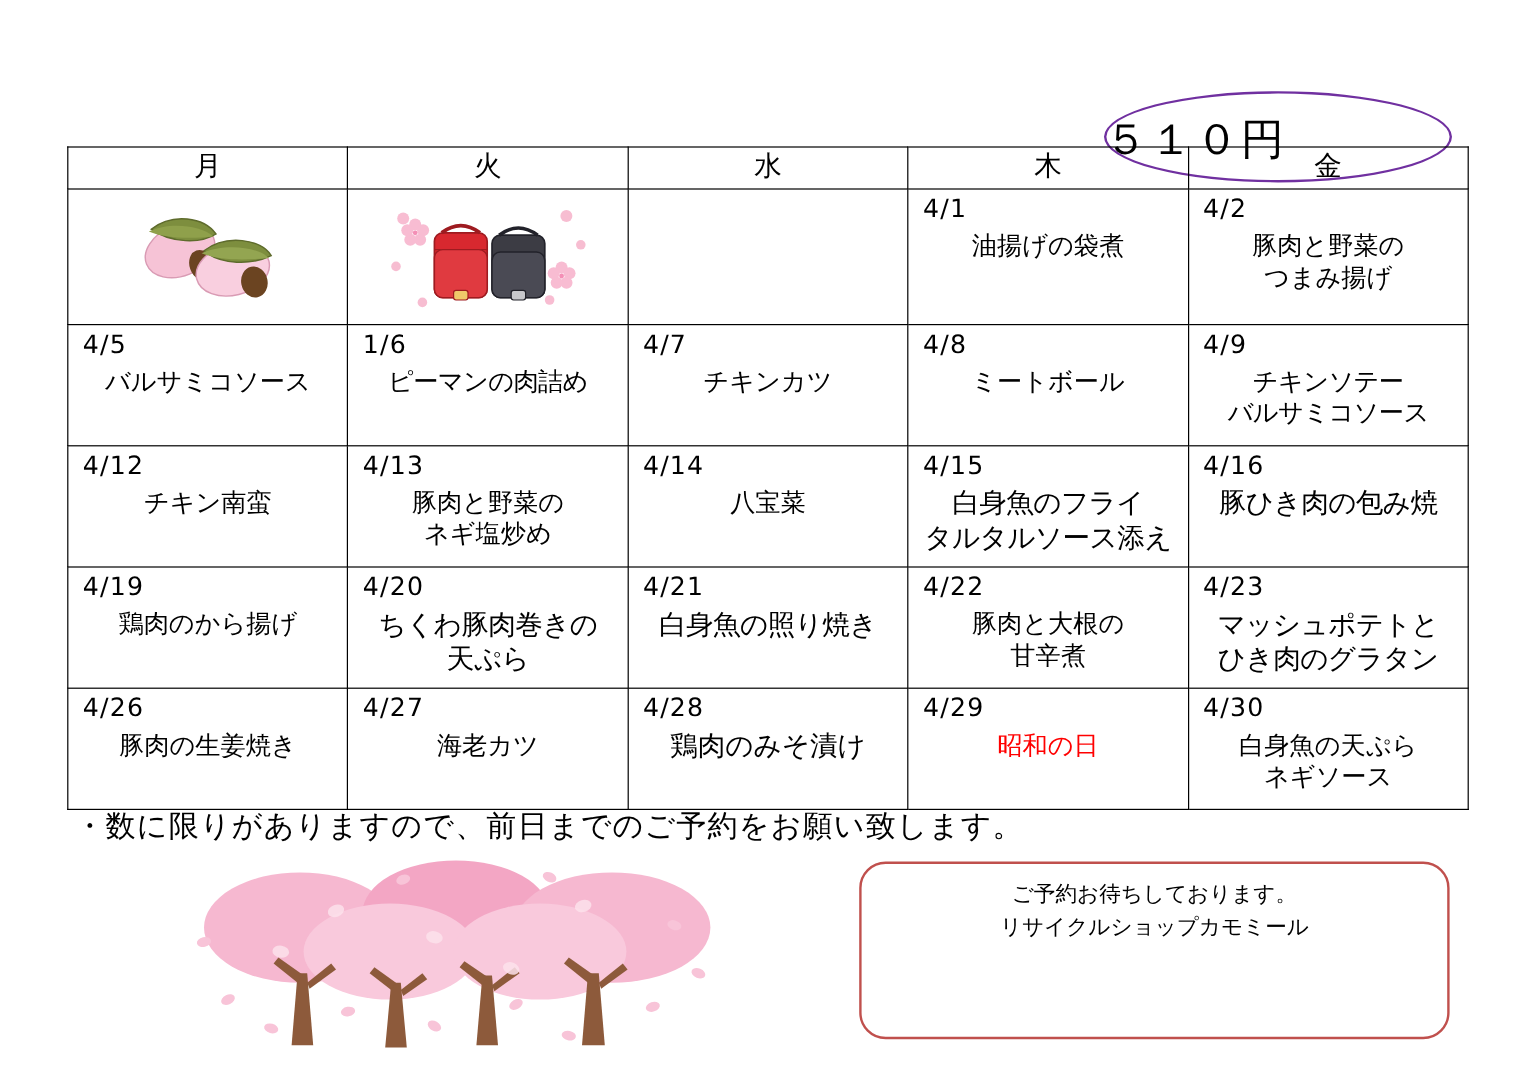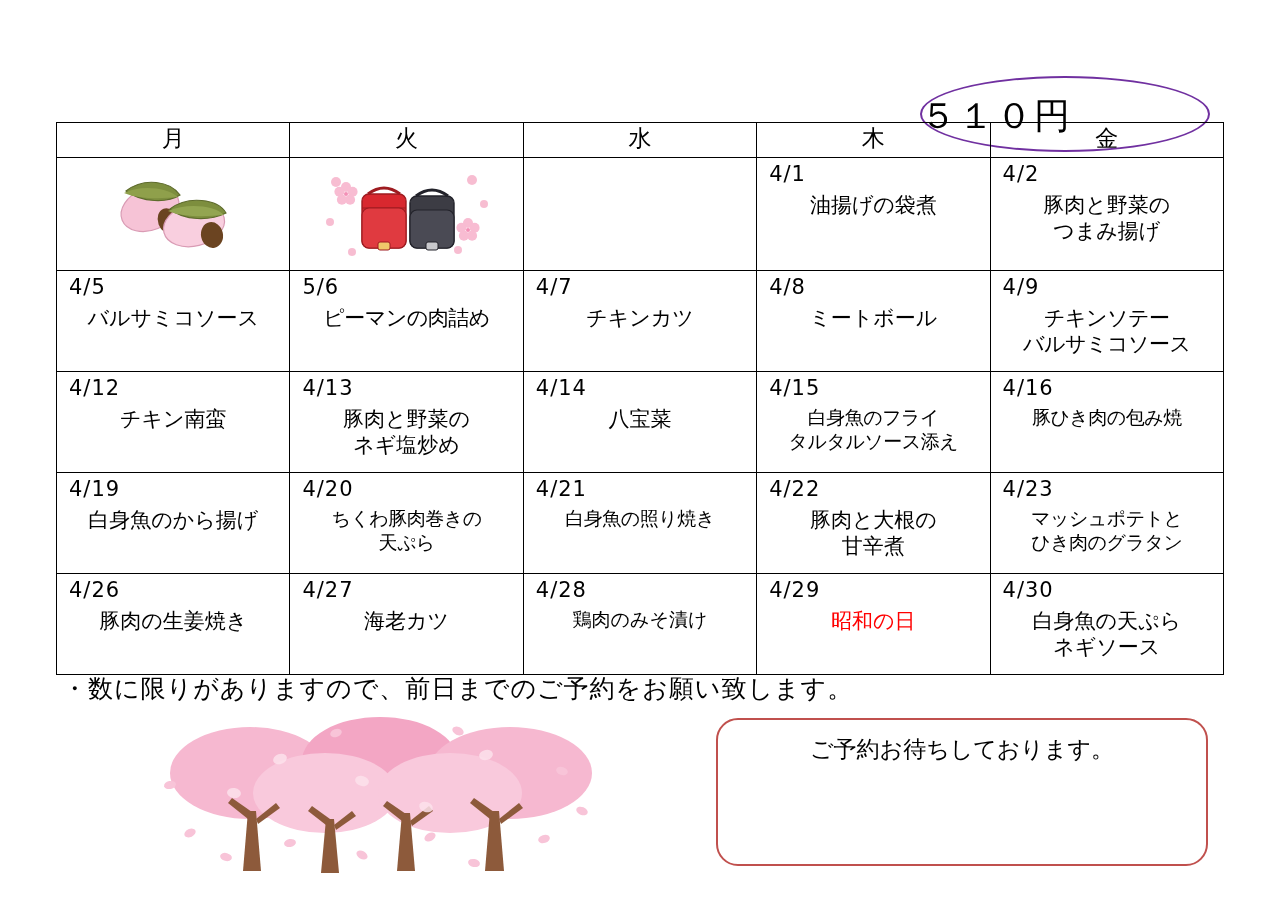--- a/index.html
+++ b/index.html
@@ -262,7 +262,7 @@
         <span class="menu">バルサミコソース</span>
       </td>
       <td class="cell">
-        <span class="date">5/6</span>
+        <span class="date">1/6</span>
         <span class="menu tight">ピーマンの肉詰め</span>
       </td>
       <td class="cell">

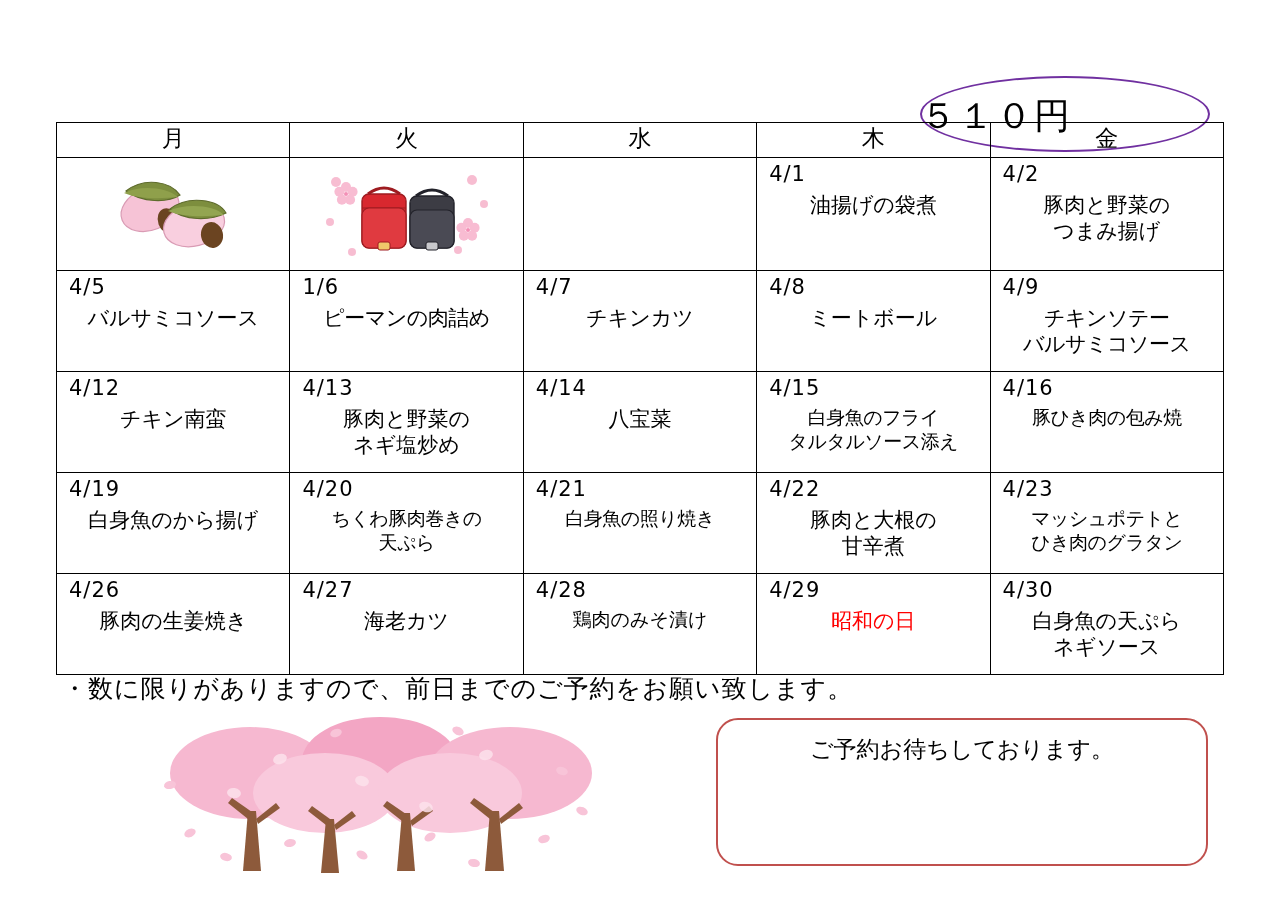--- a/index.html
+++ b/index.html
@@ -97,7 +97,7 @@
     padding: 6px 6px 0 6px;
     font-family: "DejaVu Sans", sans-serif;
   }
-  .menu.small { font-size: 19px; }
+  .menu.small { font-size: 23px; }
   .menu.holiday { color: #ff0000; }
   .menu.tight { letter-spacing: -0.5px; }
 

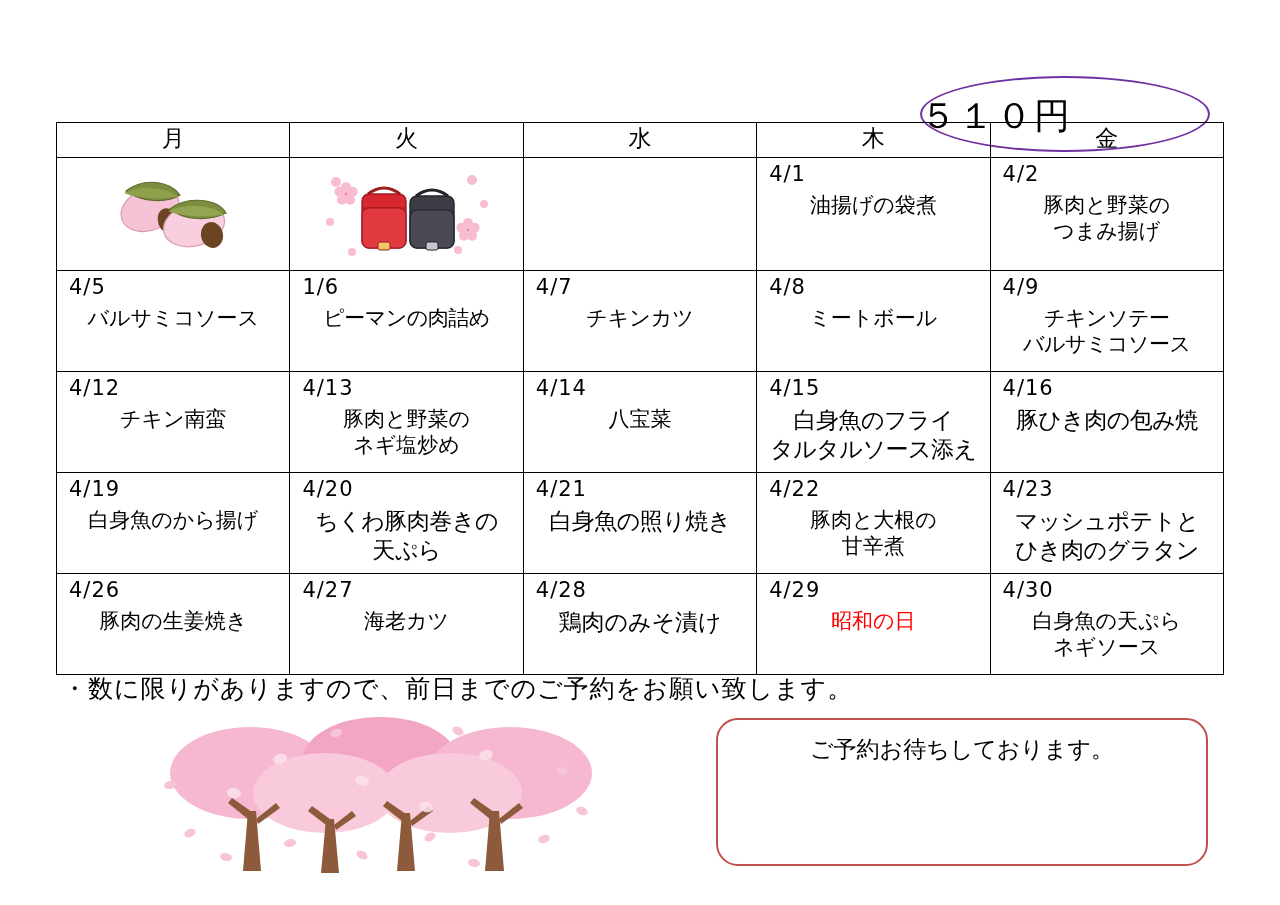--- a/index.html
+++ b/index.html
@@ -305,7 +305,7 @@
     <tr>
       <td class="cell">
         <span class="date">4/19</span>
-        <span class="menu">白身魚のから揚げ</span>
+        <span class="menu">鶏肉のから揚げ</span>
       </td>
       <td class="cell">
         <span class="date">4/20</span>

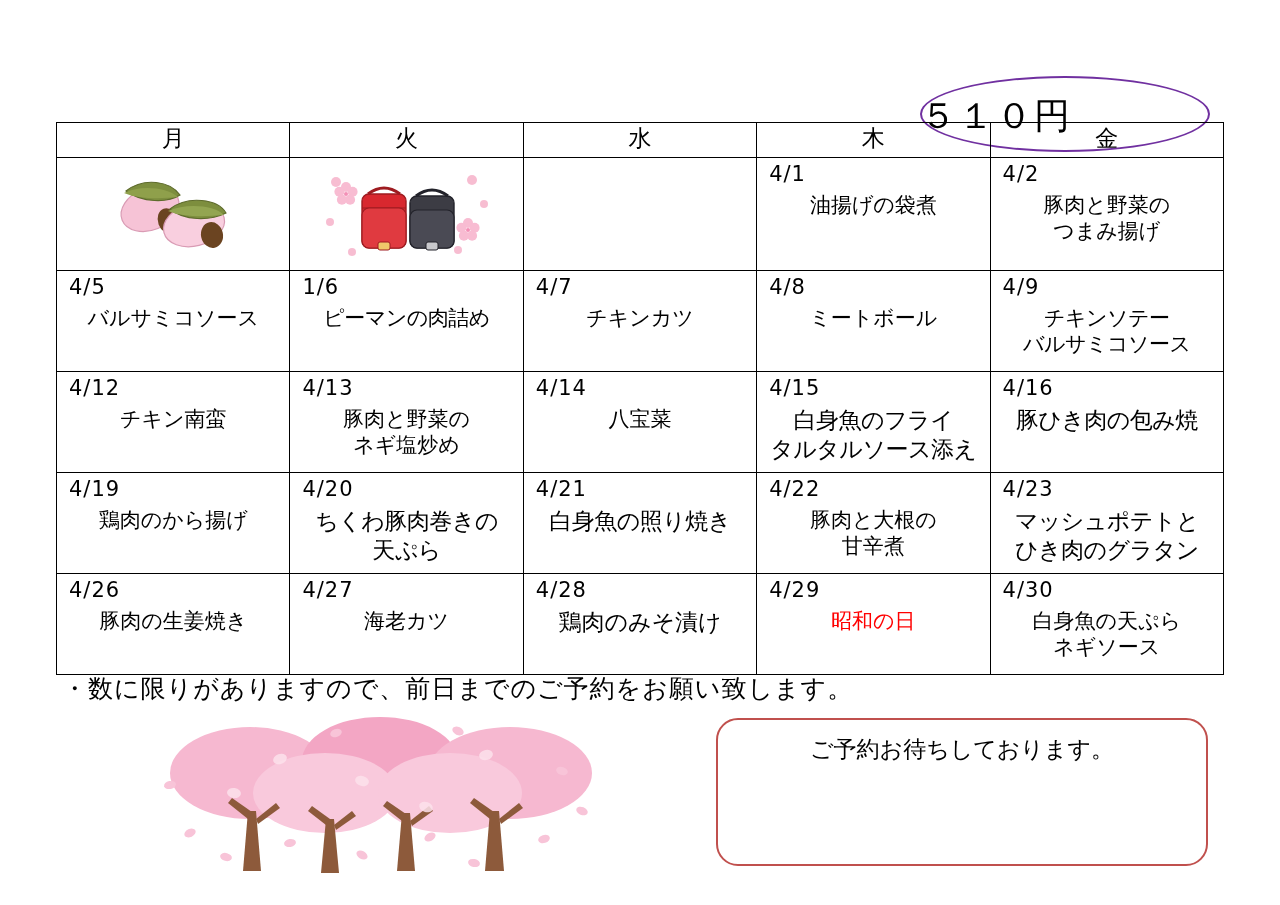--- a/index.html
+++ b/index.html
@@ -150,7 +150,7 @@
     top: 732px;
     width: 492px;
     text-align: center;
-    font-size: 23px;
+    font-size: 18px;
     line-height: 1.5;
     font-family: "DejaVu Sans", sans-serif;
   }

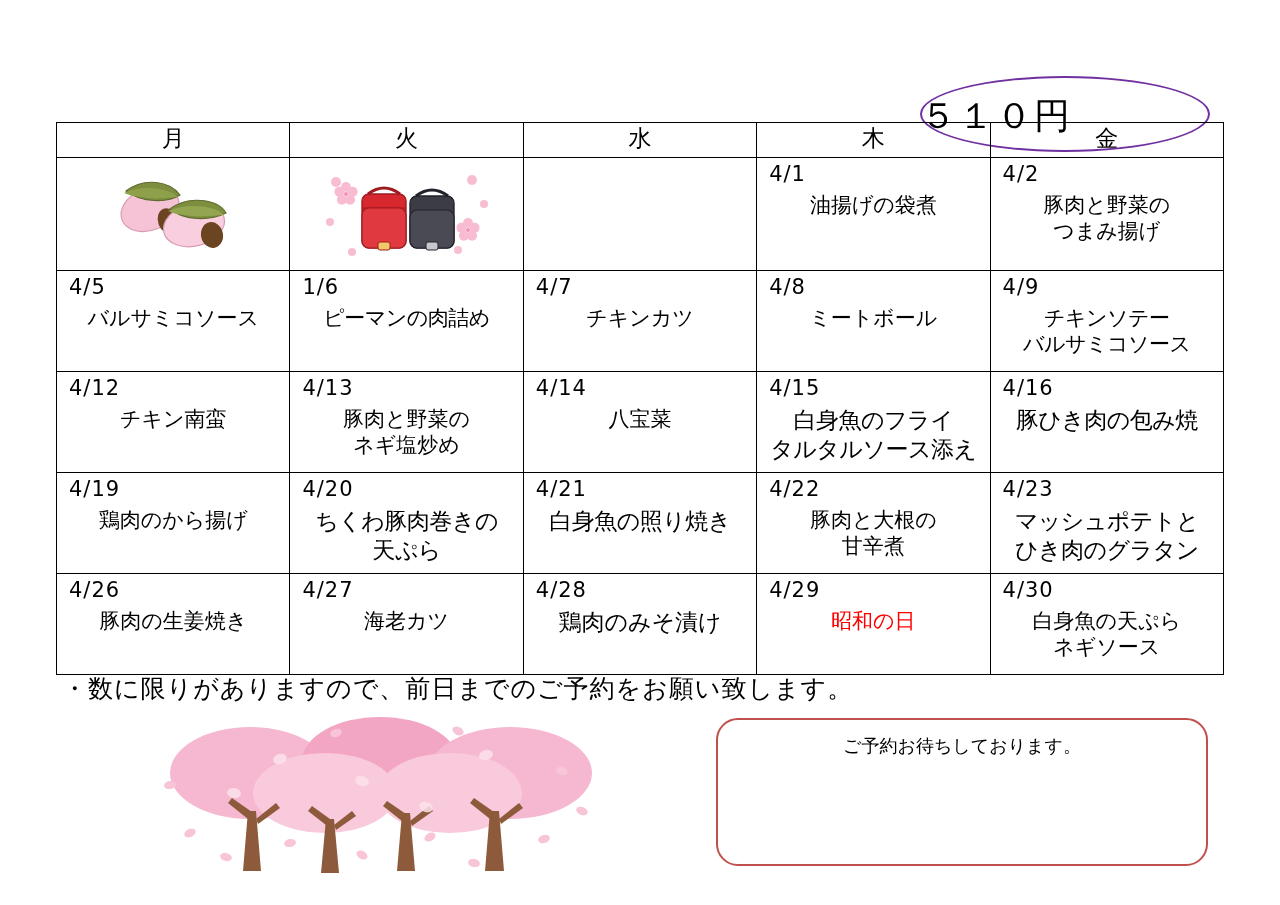--- a/index.html
+++ b/index.html
@@ -404,6 +404,7 @@
 <div class="contact-box"></div>
 <div class="contact-lines">
   <div>ご予約お待ちしております。</div>
+  <div>リサイクルショップカモミール</div>
 </div>
 
 </body></html>

